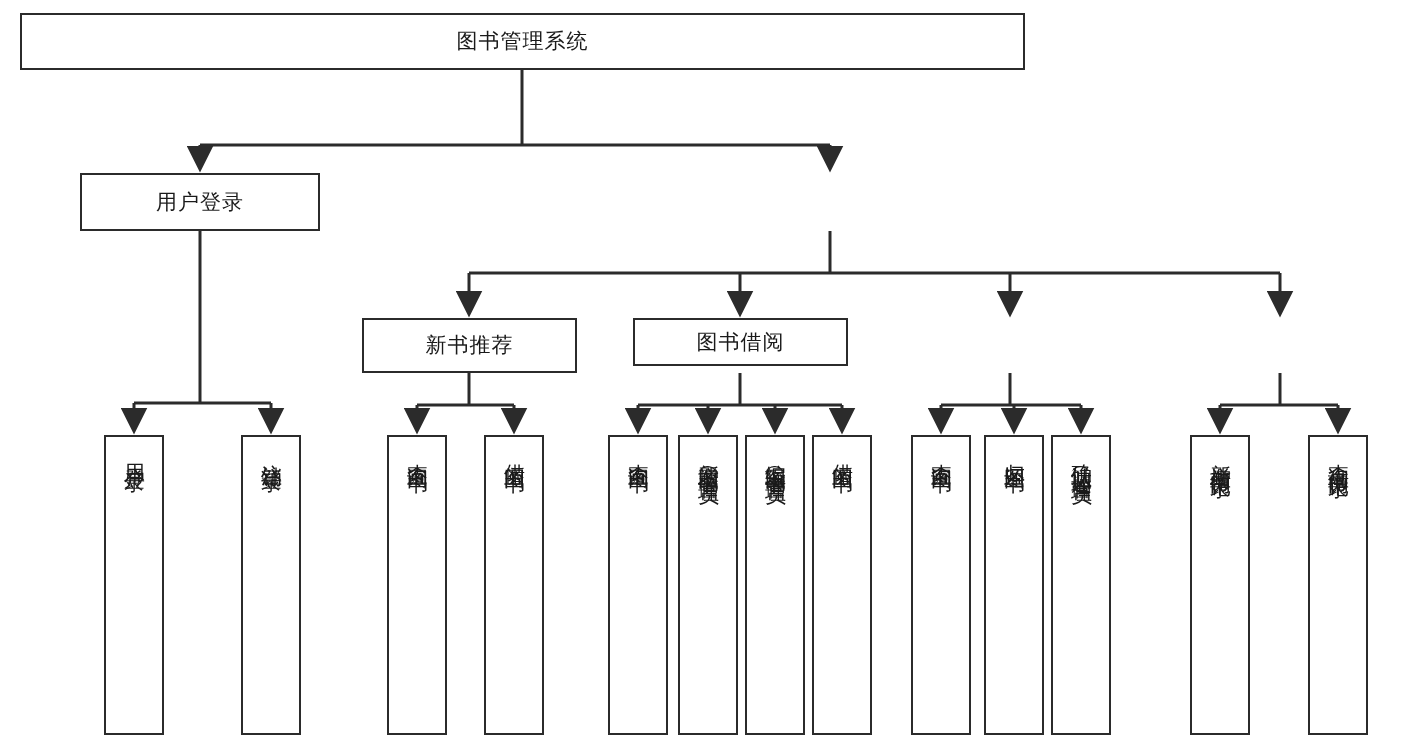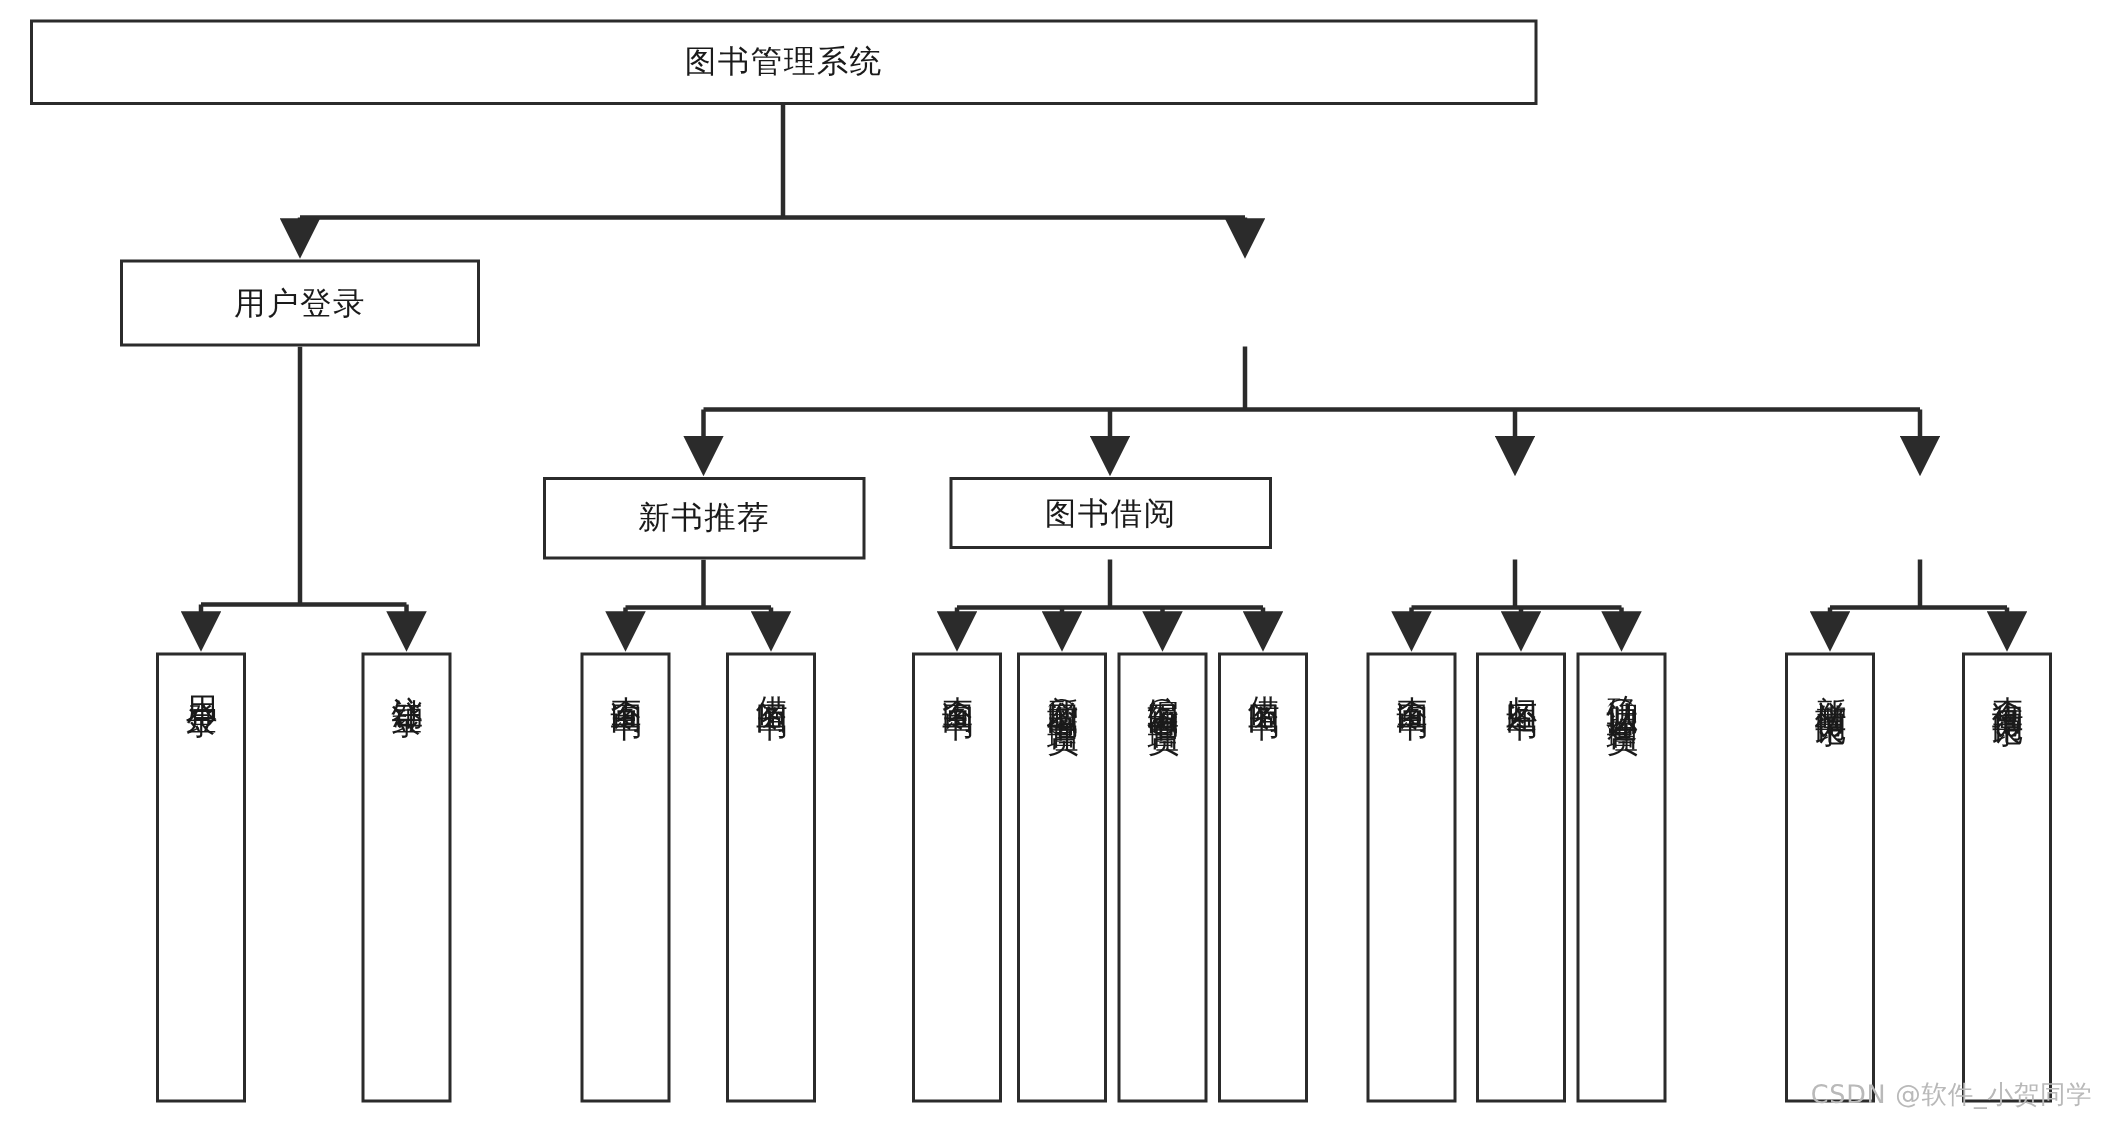--- a/index.html
+++ b/index.html
@@ -175,7 +175,6 @@
     <span class="label">查询借阅记录</span>
   </div>
 
-  <div class="watermark">CSDN @软件_小贺同学</div>
 </div>
 
 </body></html>

